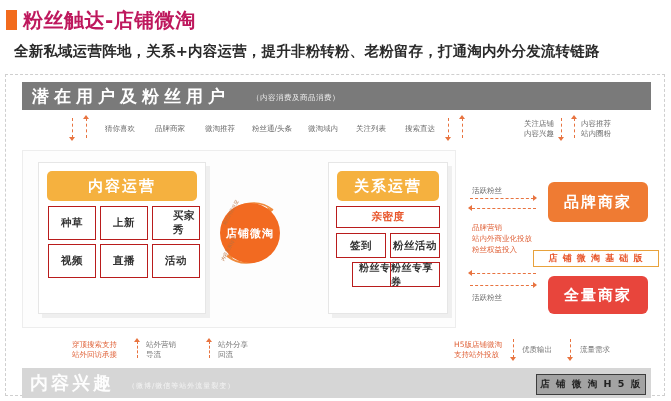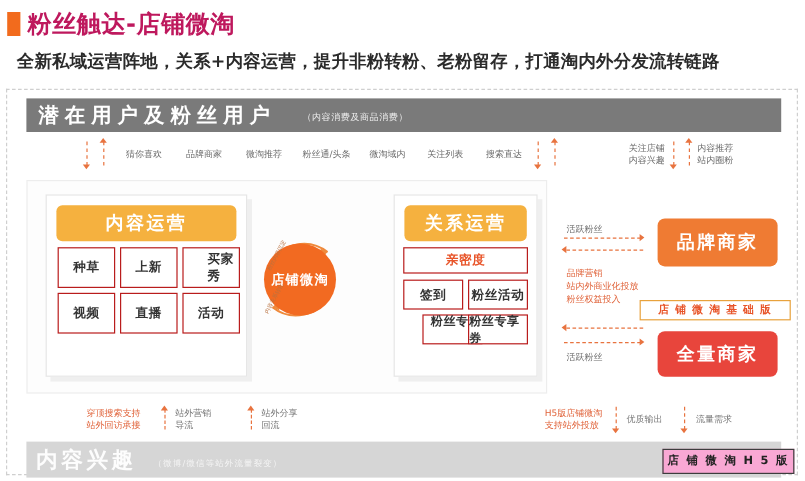--- a/index.html
+++ b/index.html
@@ -79,8 +79,8 @@
   .footbar{position:absolute;left:22px;top:368px;width:629px;height:30px;background:#d6d6d6;}
   .foot-title{position:absolute;left:30px;top:371px;font-size:18px;font-weight:bold;color:#fdfdfd;letter-spacing:3px;}
   .foot-note{position:absolute;left:128px;top:381px;font-size:7px;color:#f4f4f4;letter-spacing:1px;}
-  .foot-badge{position:absolute;left:536px;top:374px;width:108px;height:19px;border:1px solid #3d3d3d;background:#f9a8d4;
-              display:flex;align-items:center;justify-content:center;font-size:9.5px;font-weight:bold;color:#222;letter-spacing:1.5px;margin-left:16px;}
+  .foot-badge{position:absolute;left:536px;top:374px;width:108px;height:19px;border:1px solid #3d3d3d;background:#a3a3a3;
+              display:flex;align-items:center;justify-content:center;font-size:9.5px;font-weight:bold;color:#222;letter-spacing:1.5px;}
 </style>
 </head>
 <body>

